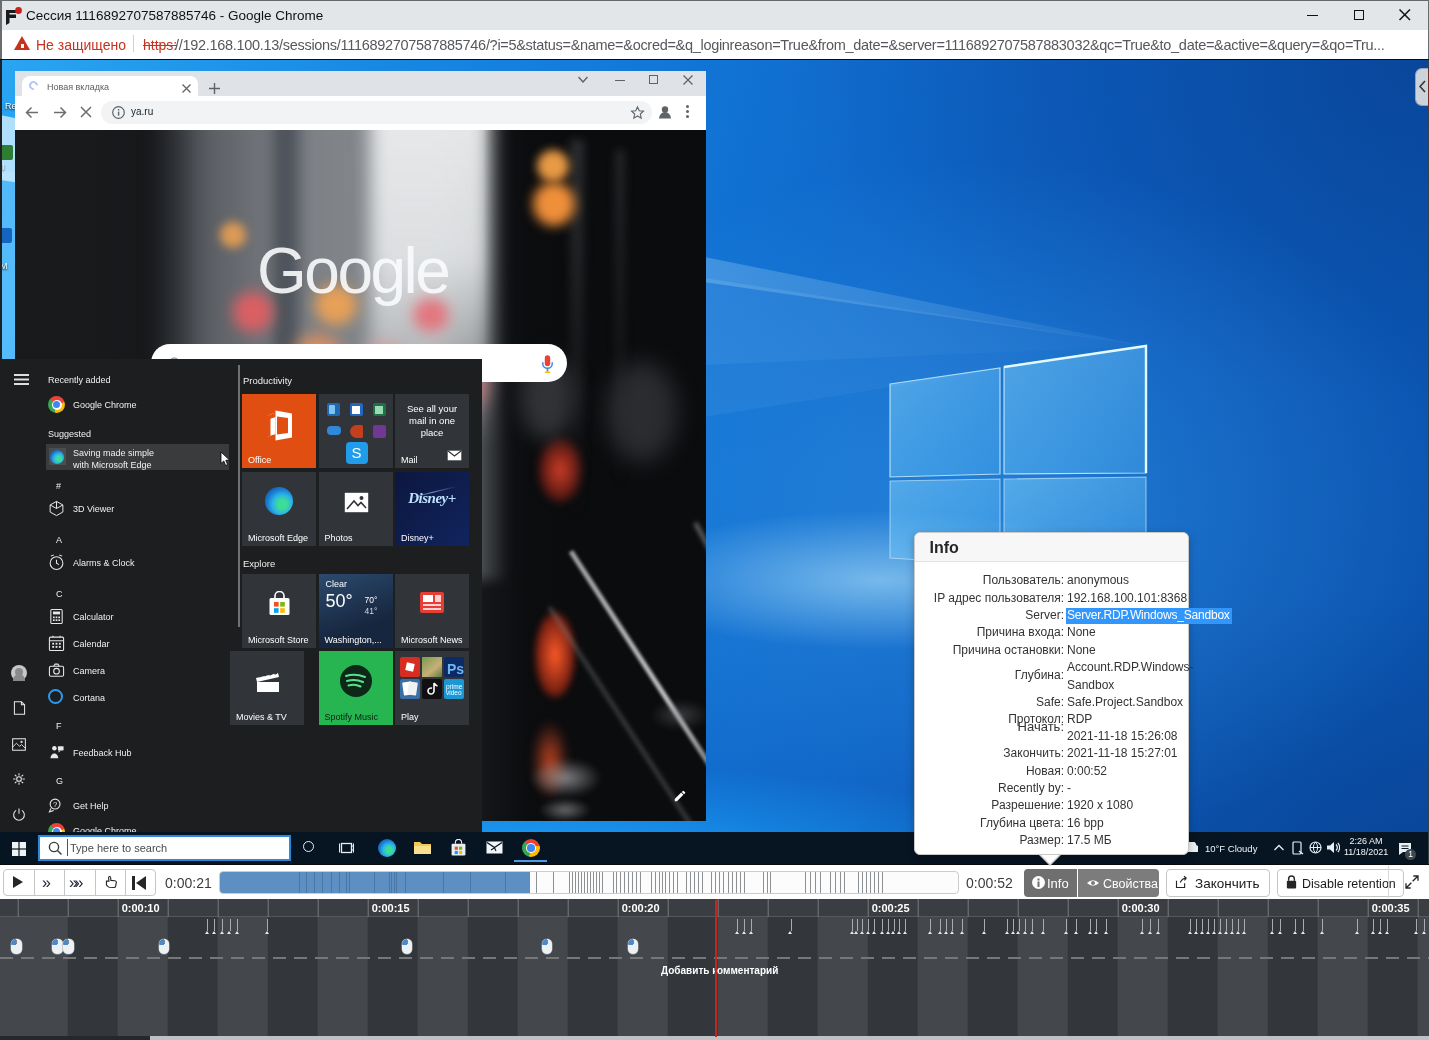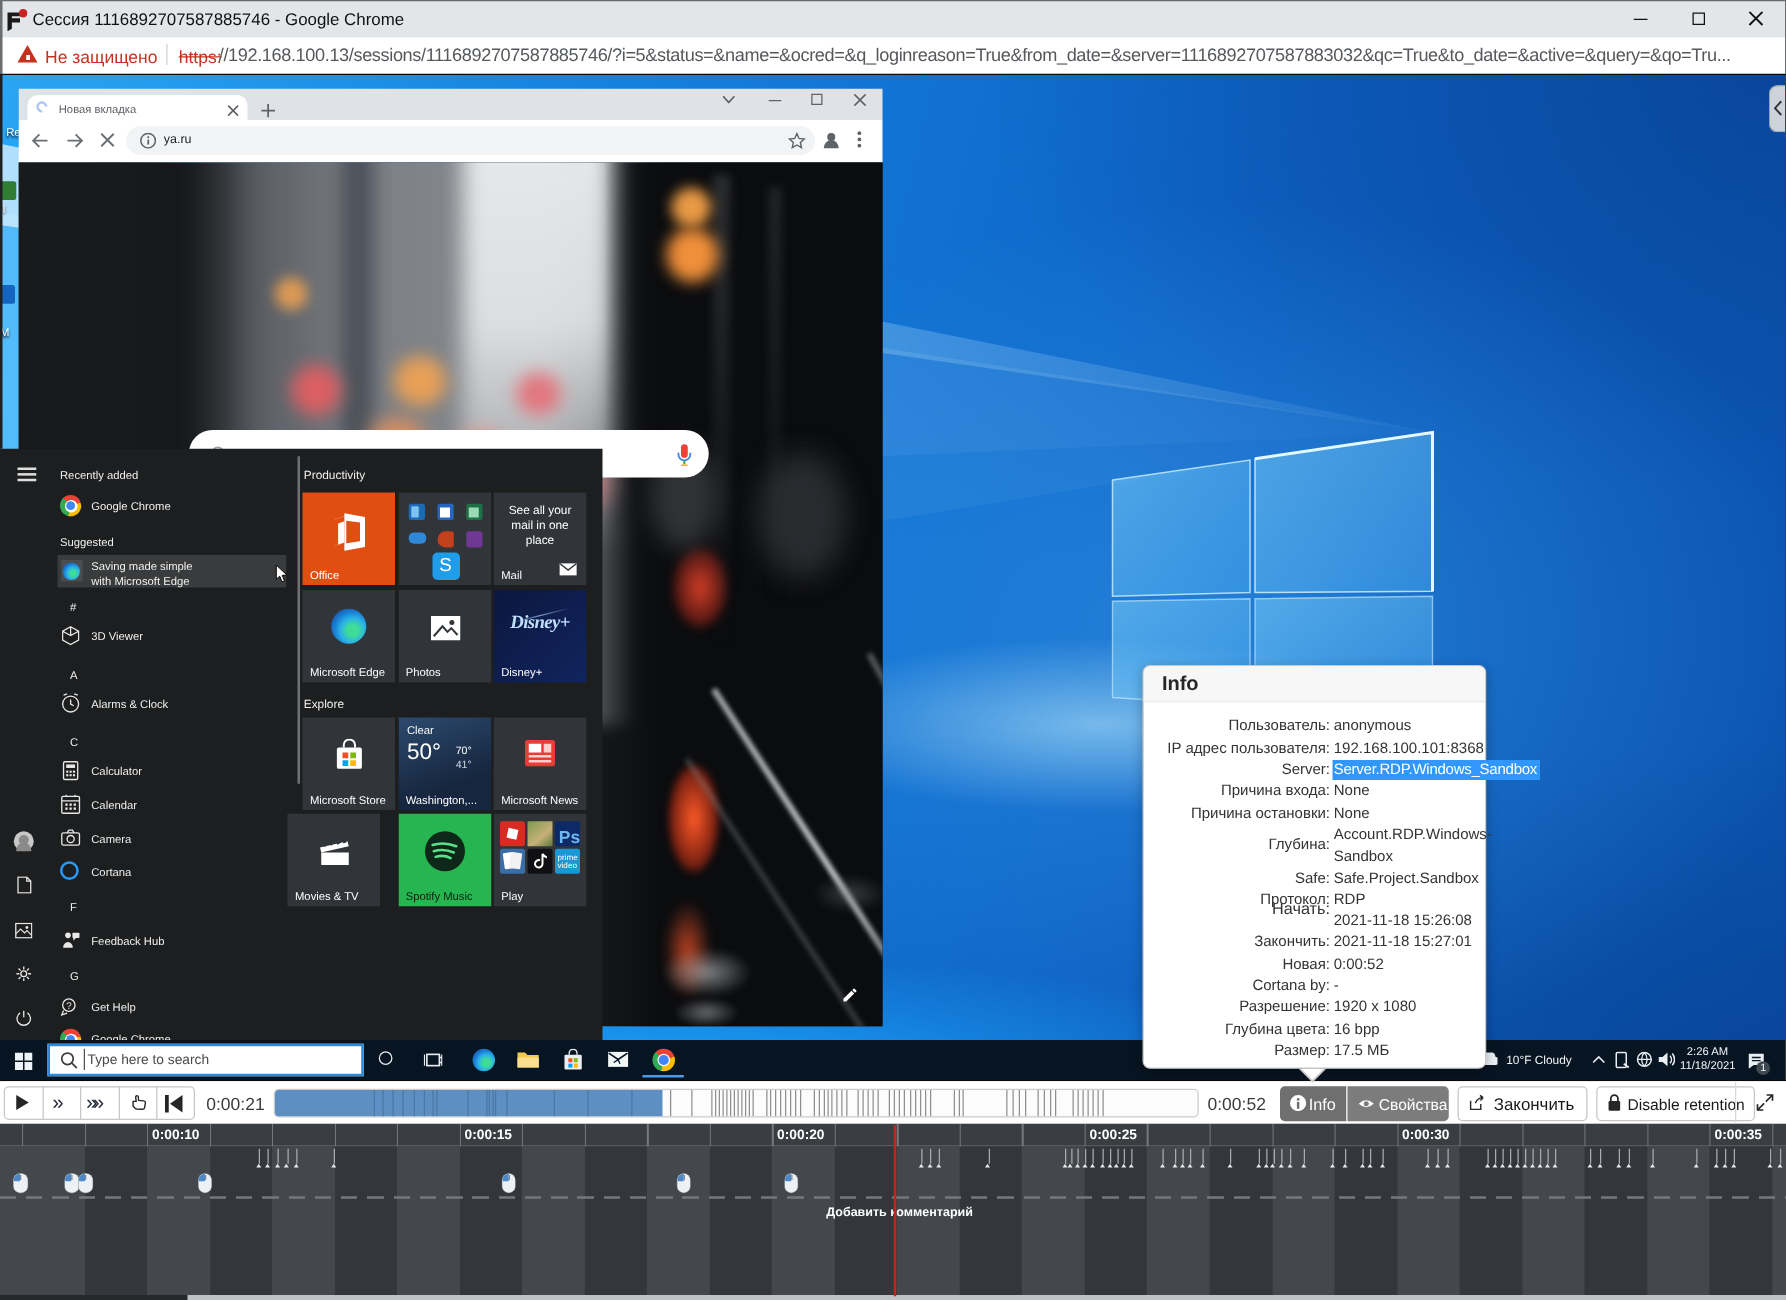--- a/index.html
+++ b/index.html
@@ -161,6 +161,7 @@
  <div class="abs" style="left:280px;top:205px;width:46px;height:40px;border-radius:50%;background:#df8f5e;filter:blur(8px)"></div>
  <div class="abs" style="left:350px;top:215px;width:40px;height:36px;border-radius:50%;background:#e7958a;filter:blur(8px)"></div>
  <div class="abs" style="left:410px;top:230px;width:60px;height:50px;border-radius:50%;background:#d7777f;filter:blur(10px)"></div>
+ <div class="abs" style="left:242px;top:104.5px;font-size:64px;letter-spacing:-2.5px;color:rgba(250,251,252,.9)">Google</div>
  <div class="abs" style="left:515px;top:295px;width:60px;height:90px;background:radial-gradient(ellipse 28px 42px at 50% 50%, rgba(232,68,42,.9), rgba(190,40,25,.4) 70%, transparent 80%);filter:blur(4px)"></div>
  <div class="abs" style="left:512px;top:465px;width:56px;height:120px;background:radial-gradient(ellipse 26px 55px at 50% 50%, #ff5a28, rgba(220,50,20,.5) 70%, transparent 82%);filter:blur(3px)"></div>
  <div class="abs" style="left:505px;top:575px;width:60px;height:110px;background:radial-gradient(ellipse 24px 50px at 50% 50%, rgba(245,85,40,.75), transparent 80%);filter:blur(4px)"></div>

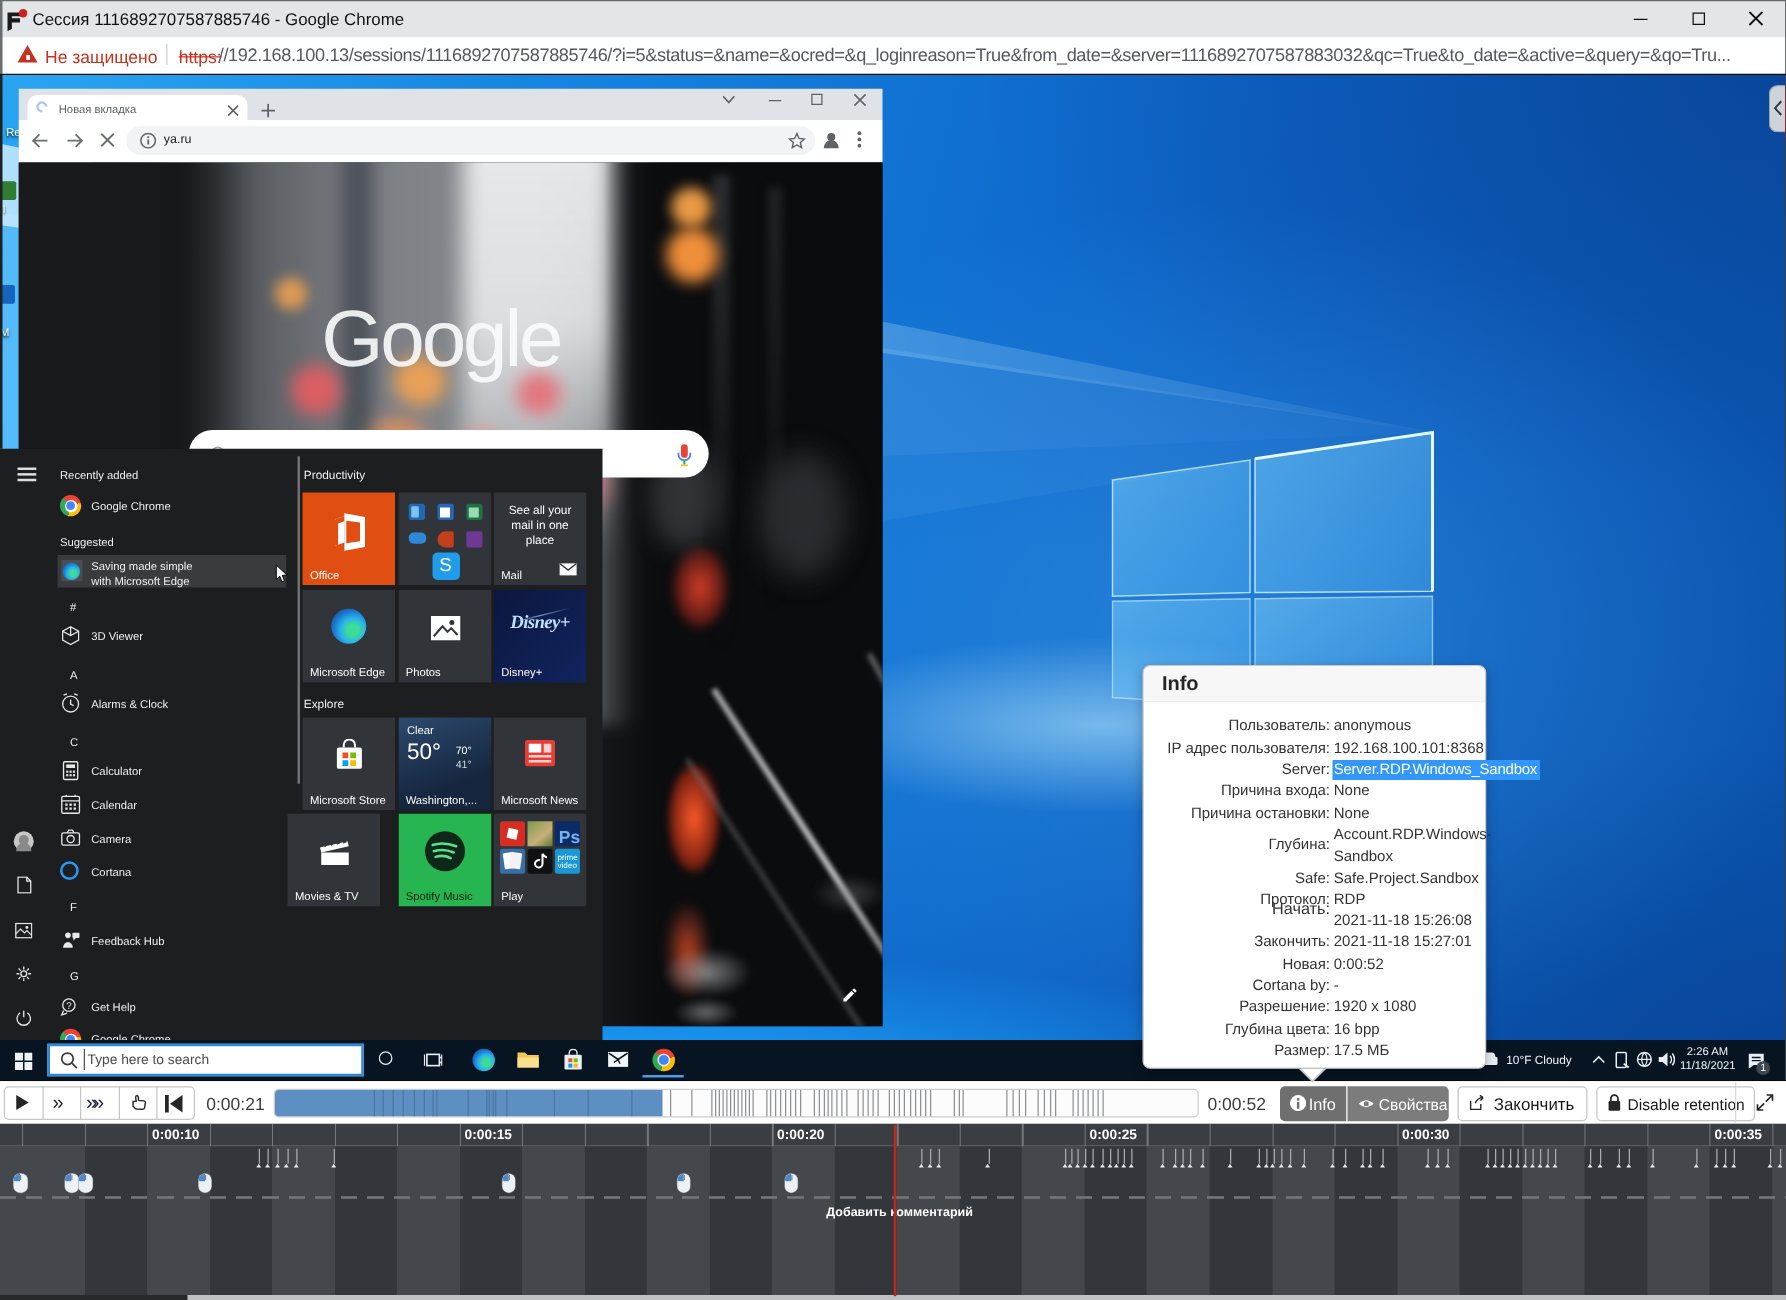--- a/index.html
+++ b/index.html
@@ -491,7 +491,7 @@
     <div class="rowv" style="top:213.7px;font-size:12px">2021-11-18 15:27:01</div>
     <div class="rowl" style="top:231.0px;font-size:12px">Новая:</div>
     <div class="rowv" style="top:231.0px;font-size:12px">0:00:52</div>
-    <div class="rowl" style="top:248.3px;font-size:12px">Cortana by:</div>
+    <div class="rowl" style="top:248.3px;font-size:12px">Recently by:</div>
     <div class="rowv" style="top:248.3px;font-size:12px">-</div>
     <div class="rowl" style="top:265.6px;font-size:12px">Разрешение:</div>
     <div class="rowv" style="top:265.6px;font-size:12px">1920 x 1080</div>

